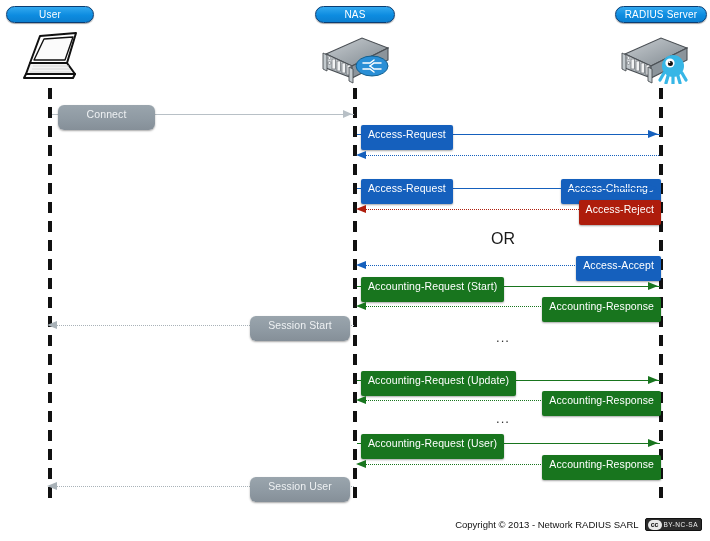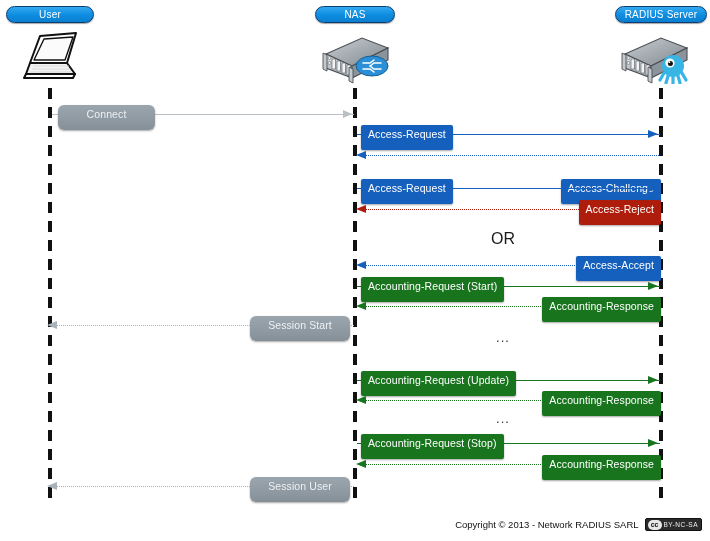--- a/index.html
+++ b/index.html
@@ -300,7 +300,7 @@
 
   <div class="msg-line solid" style="left:357px; top:443px; width:303px; border-color:#18751e;"></div>
   <div class="arrow-head" style="left:648px; top:438.5px; border-left:10px solid #18751e;"></div>
-  <div class="msg-box green" style="left:361px; top:434px;">Accounting-Request (Stop)</div>
+  <div class="msg-box green" style="left:361px; top:434px;">Accounting-Request (User)</div>
 
   <div class="msg-line dotted" style="left:362px; top:464px; width:297px; border-color:#18751e;"></div>
   <div class="arrow-head" style="left:356px; top:459.5px; border-right:10px solid #18751e;"></div>

